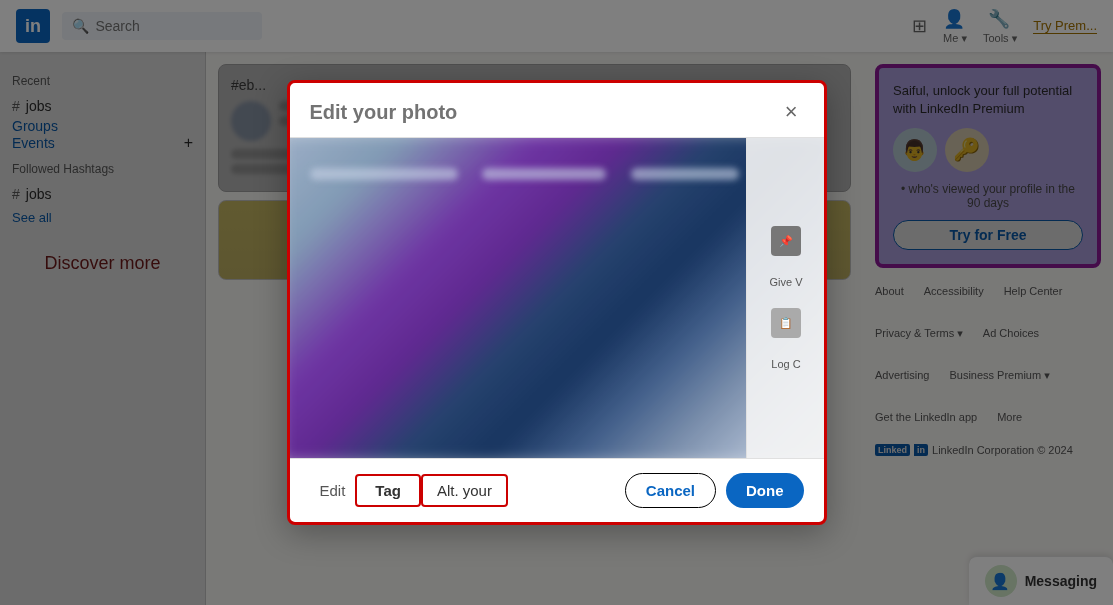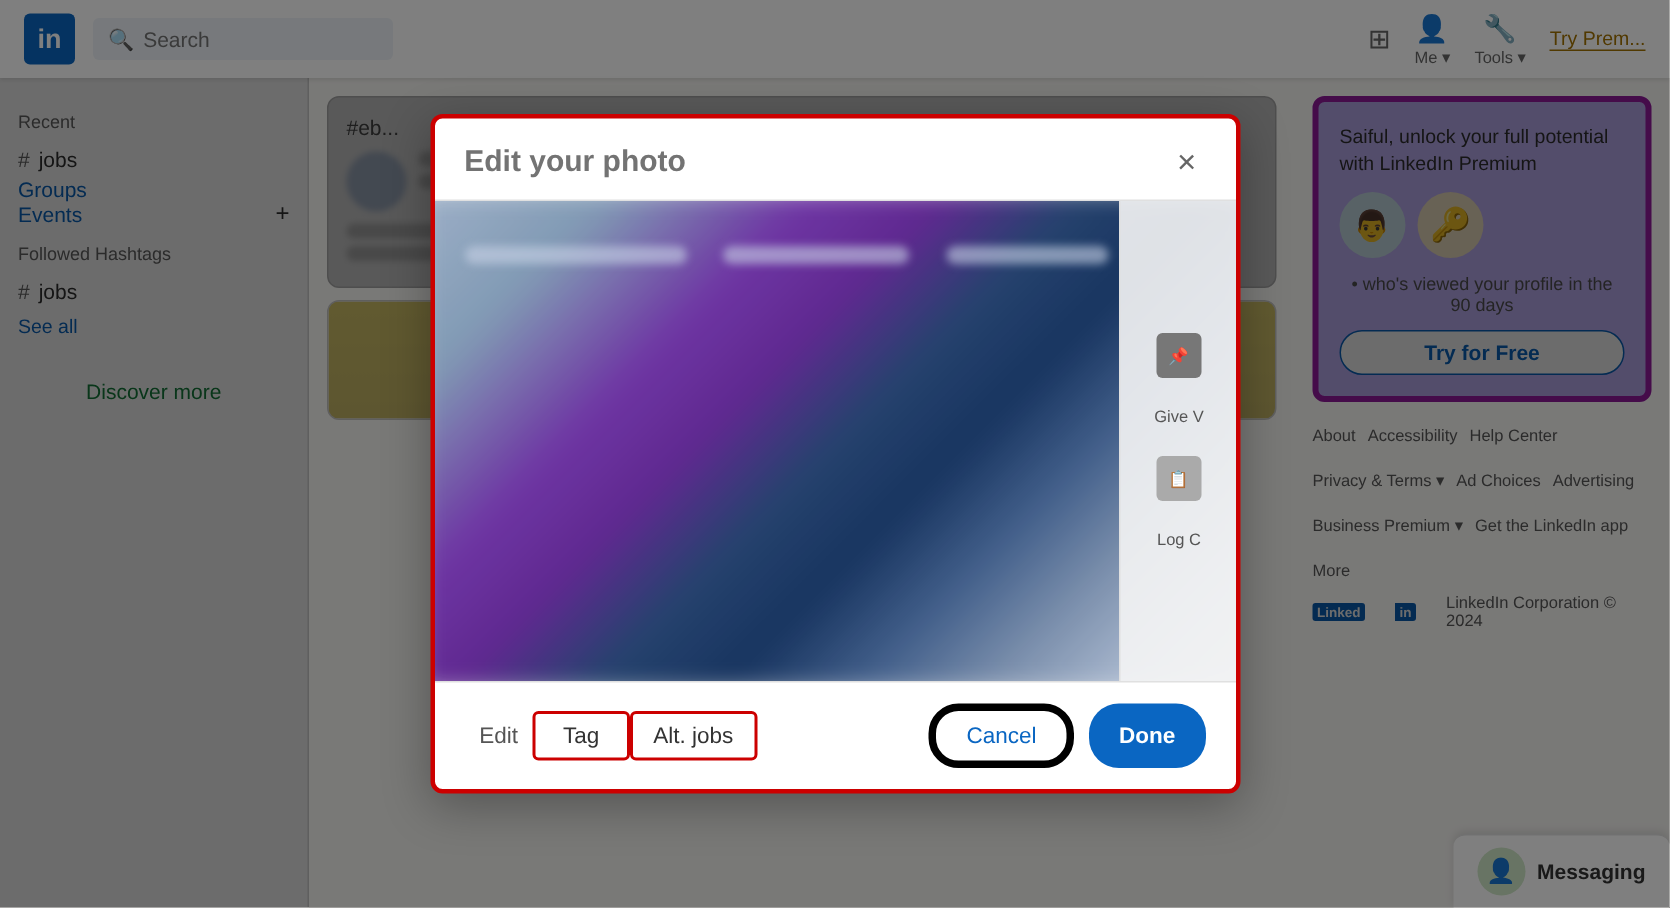--- a/index.html
+++ b/index.html
@@ -477,7 +477,7 @@
     </div>
     <div class="sidebar-link" style="font-size:13px;margin-top:4px;">See all</div>
     <div style="margin-top:20px;text-align:center;padding:8px;">
-      <span style="font-size:14px;color:#15803d;">Discover more</span>
+      <span style="font-size:18px;color:#7f1d1d;">Discover more</span>
     </div>
   </div>
 

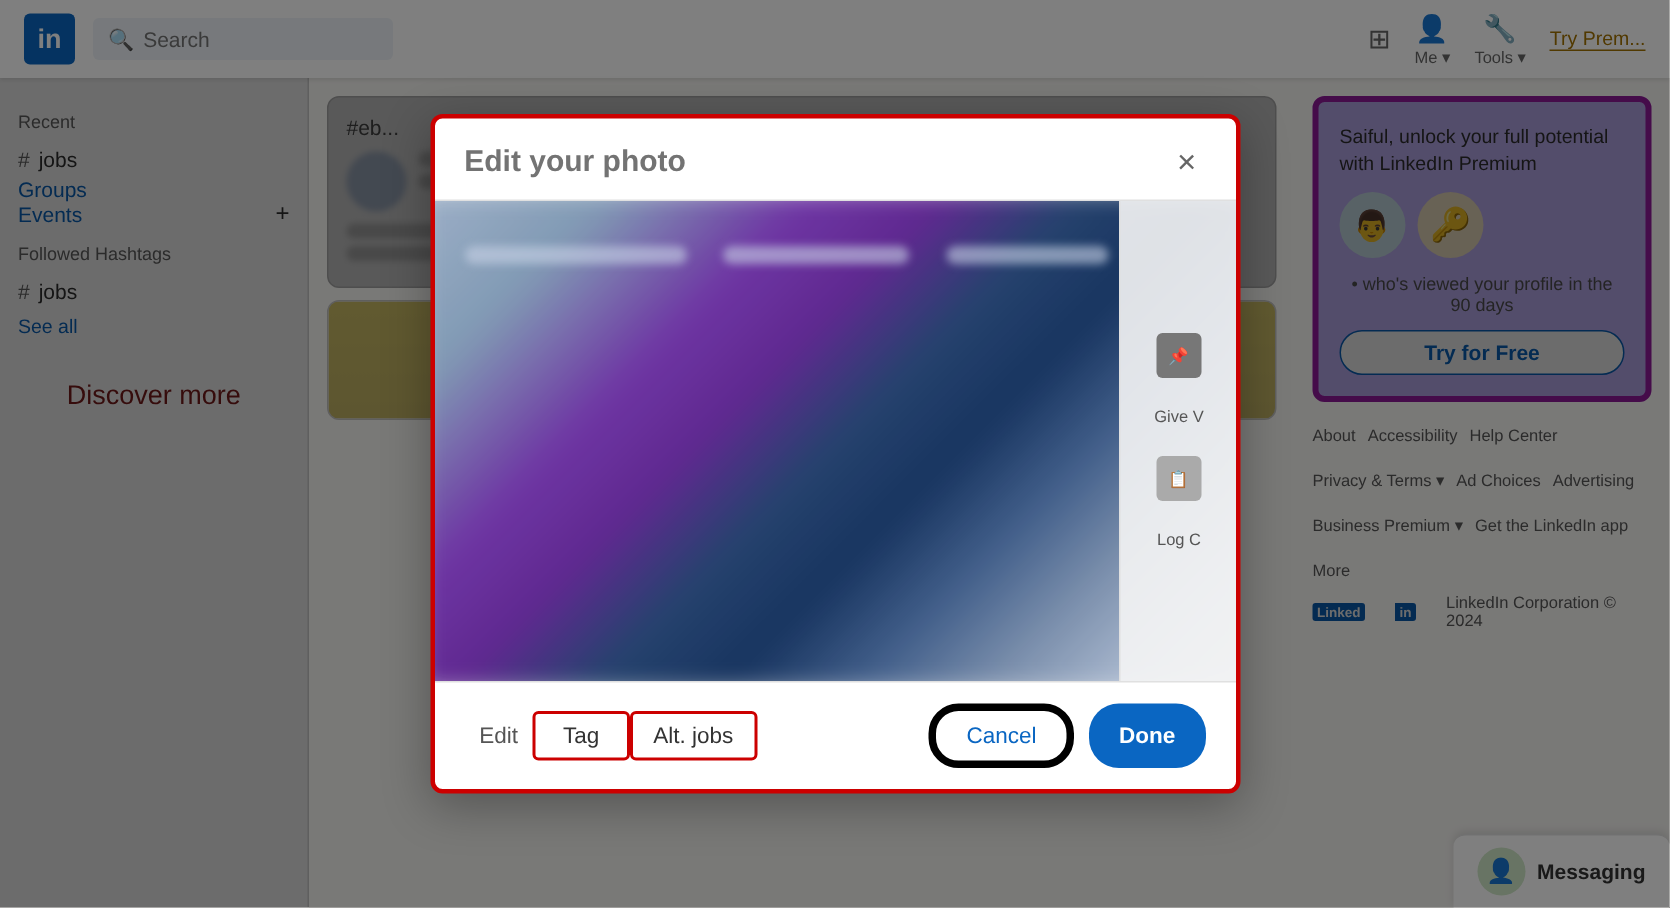--- a/index.html
+++ b/index.html
@@ -201,7 +201,7 @@
       line-height: 2;
       display: flex;
       flex-wrap: wrap;
-      gap: 8px;
+      gap: 20px;
     }
     .footer-link { cursor: pointer; }
     .linkedin-footer {

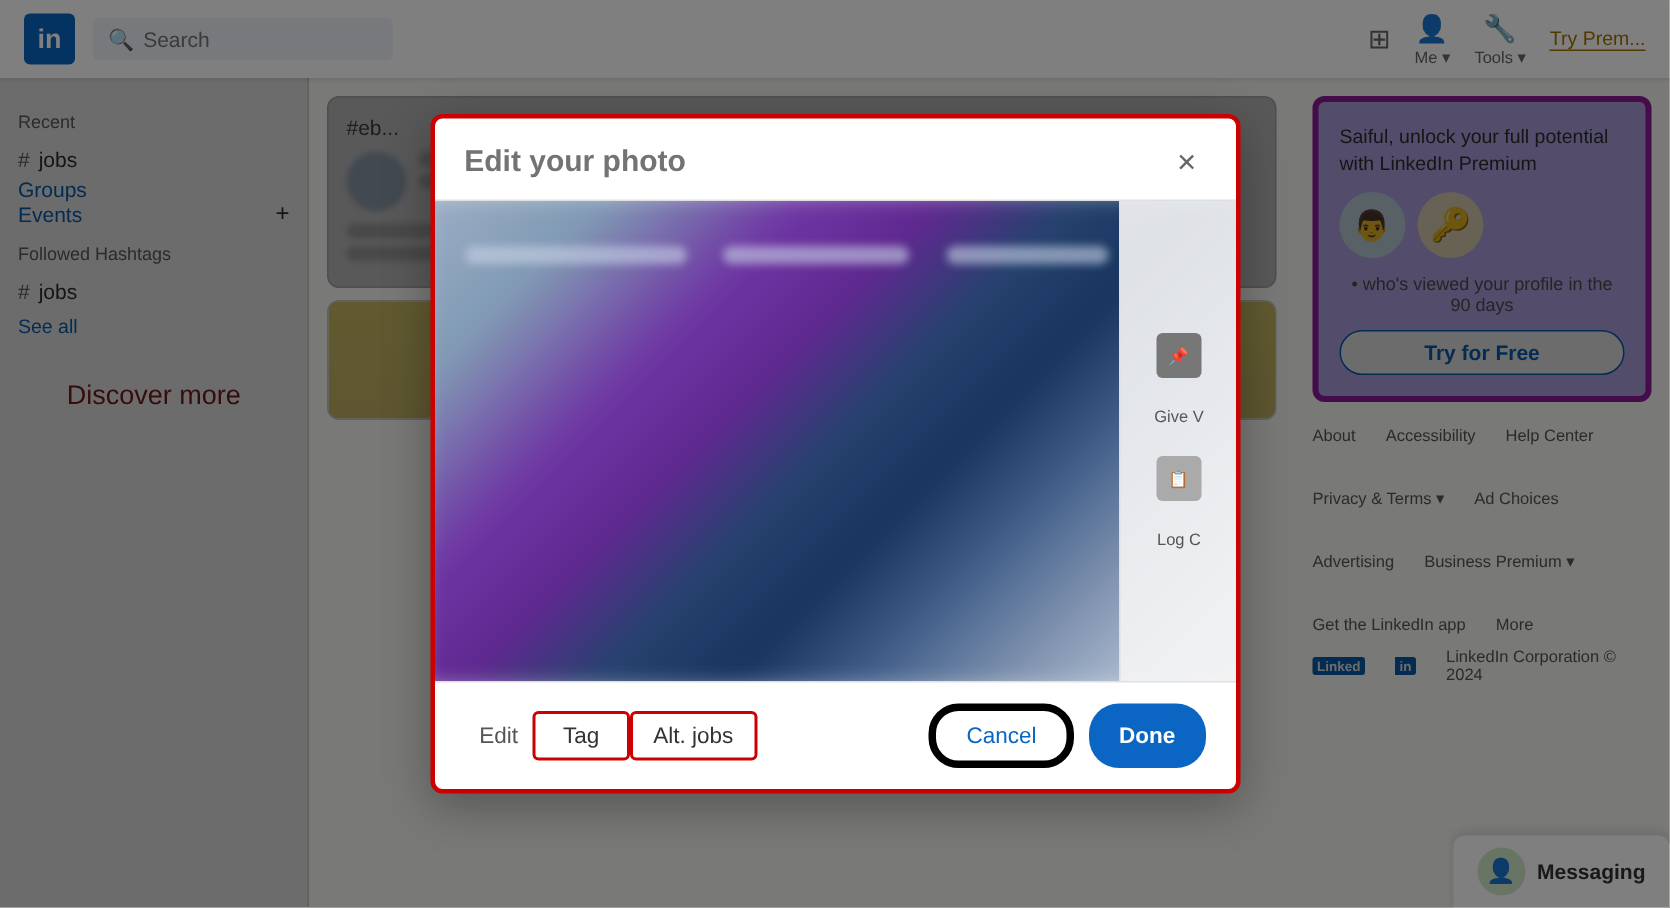--- a/index.html
+++ b/index.html
@@ -207,10 +207,10 @@
     .linkedin-footer {
       display: flex;
       align-items: center;
-      gap: 20px;
+      gap: 4px;
       font-size: 11px;
       color: #666;
-      margin-top: 4px;
+      margin-top: 16px;
     }
 
     

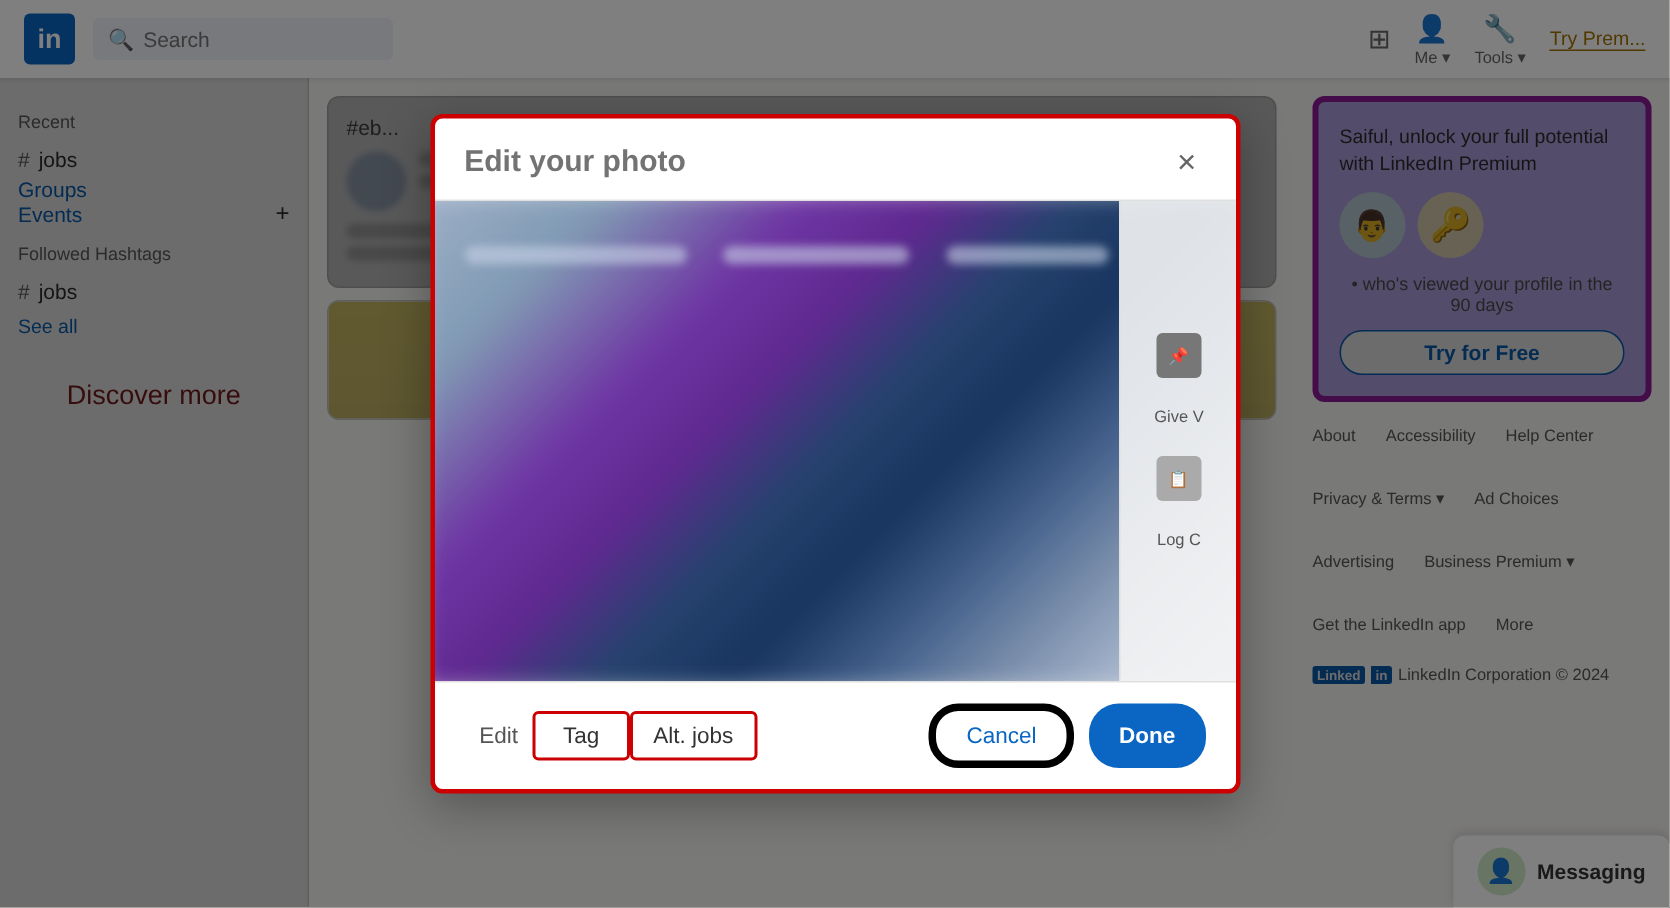--- a/index.html
+++ b/index.html
@@ -370,7 +370,7 @@
       color: #333;
       cursor: pointer;
       background: white;
-      font-weight: 400;
+      font-weight: 700;
     }
     .action-alt {
       border: 2px solid #cc0000;

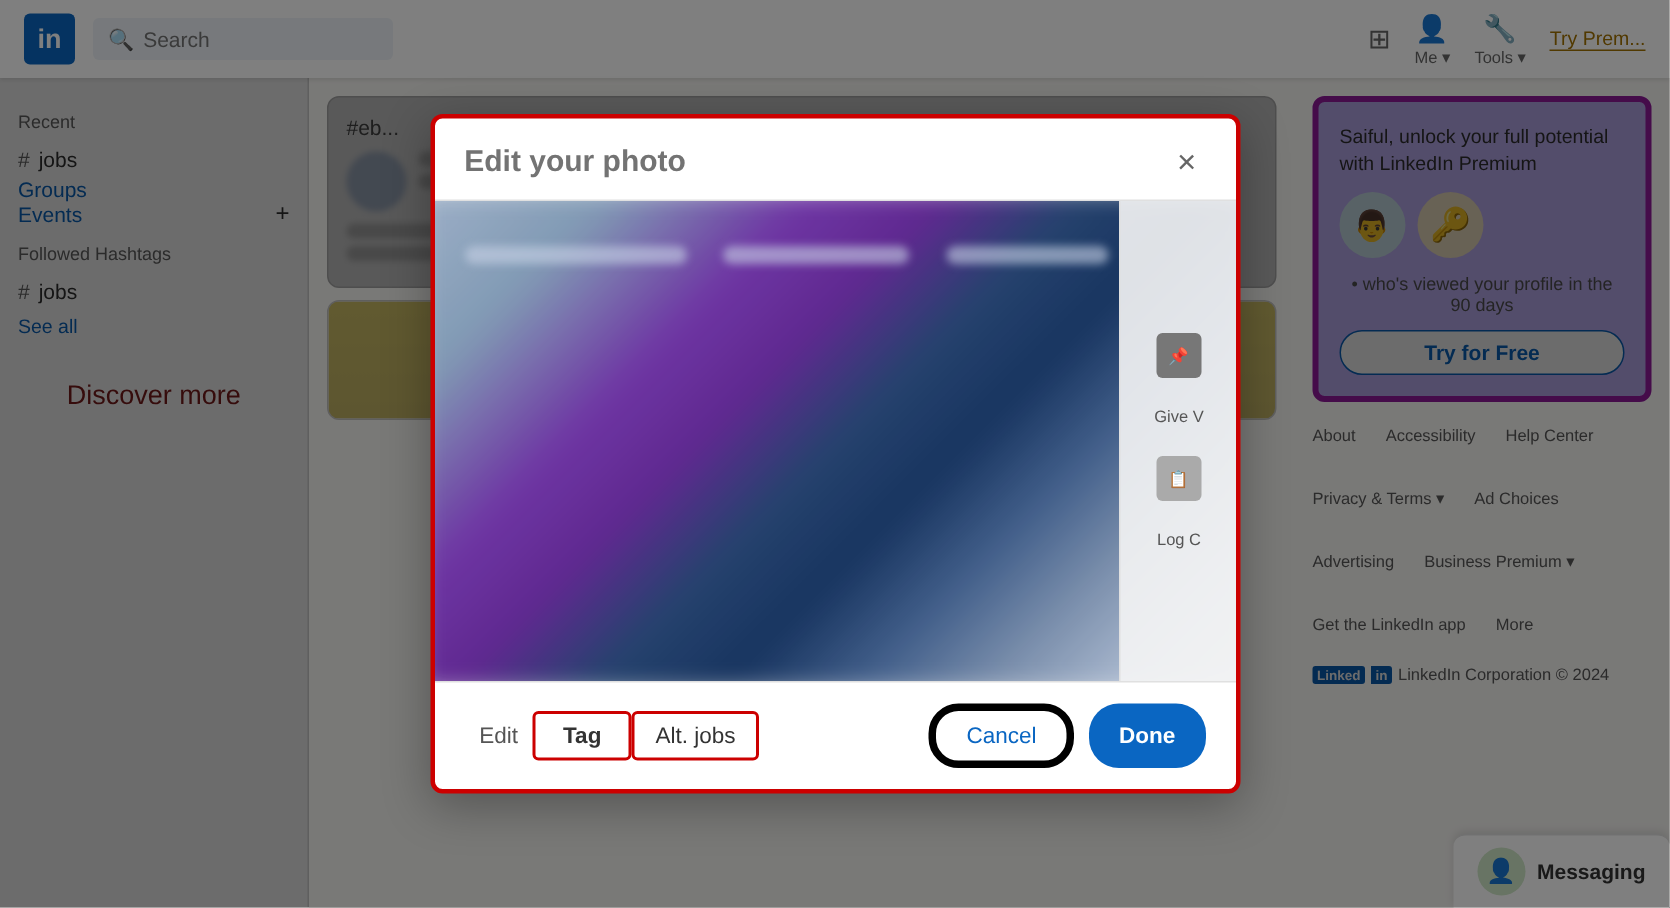--- a/index.html
+++ b/index.html
@@ -559,7 +559,7 @@
     <div class="modal-actions">
       <span class="action-edit">Edit</span>
       <button class="action-tag">Tag</button>
-      <button class="action-alt">Alt. jobs</button>
+      <button class="action-alt">Alt. your</button>
       <div class="modal-footer-buttons">
         <button class="cancel-btn">Cancel</button>
         <button class="done-btn">Done</button>

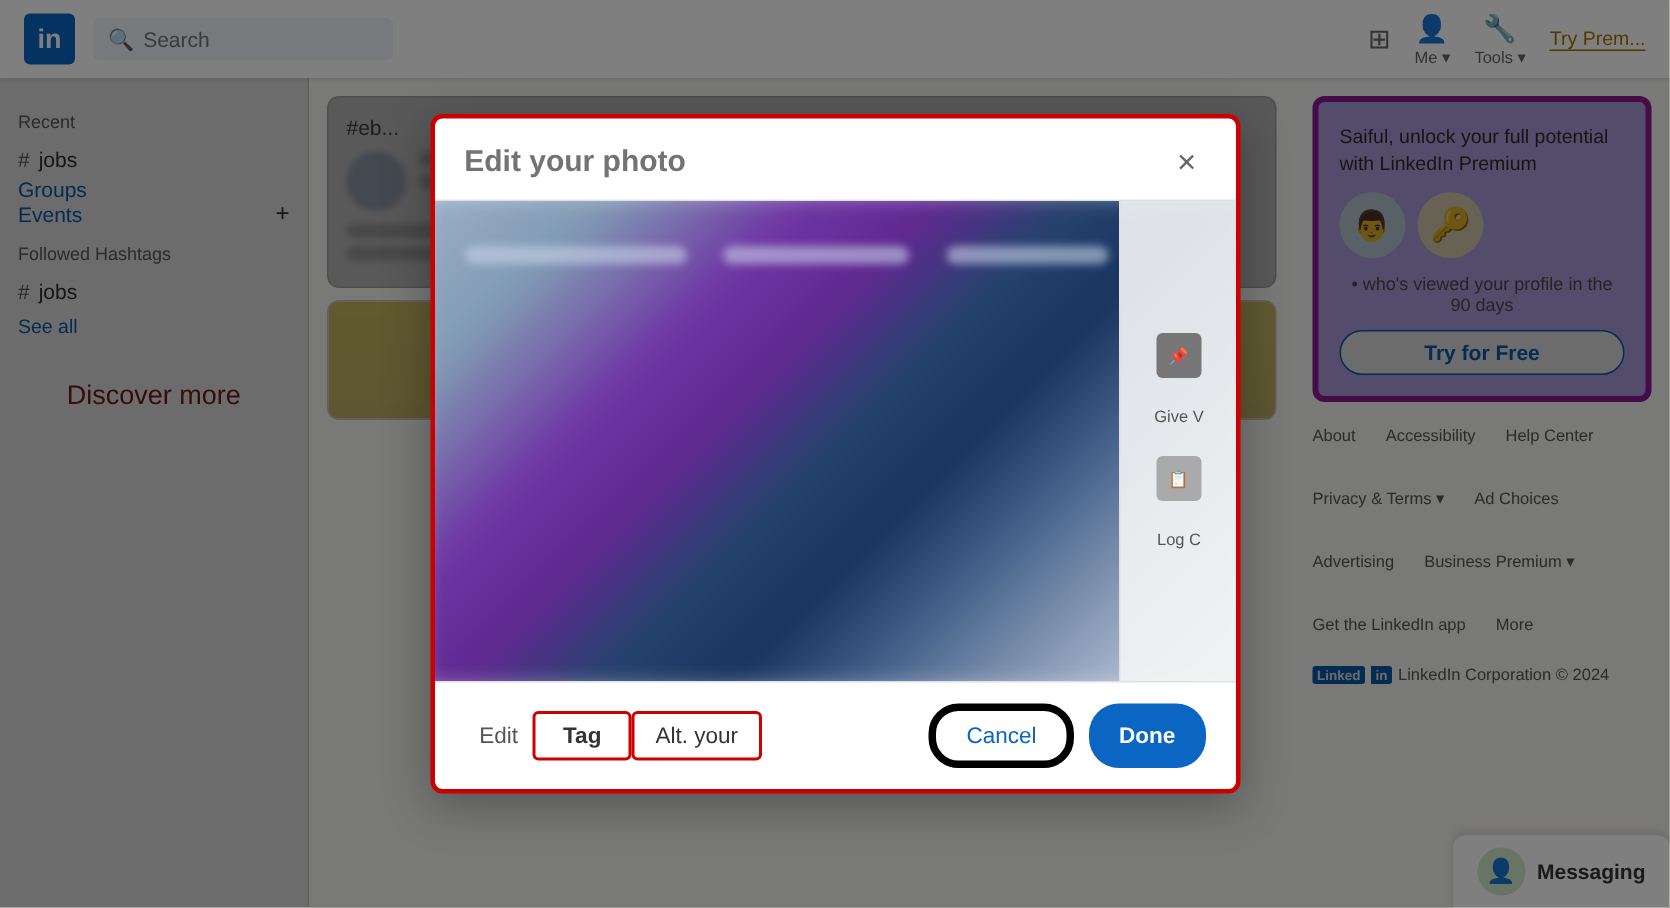--- a/index.html
+++ b/index.html
@@ -388,13 +388,13 @@
       gap: 10px;
     }
     .cancel-btn {
-      border: 5px solid #000000;
+      border: 1px solid #000000;
       background: white;
       color: #0a66c2;
       border-radius: 20px;
       padding: 8px 20px;
       font-size: 15px;
-      font-weight: 400;
+      font-weight: 700;
       cursor: pointer;
     }
     .done-btn {

